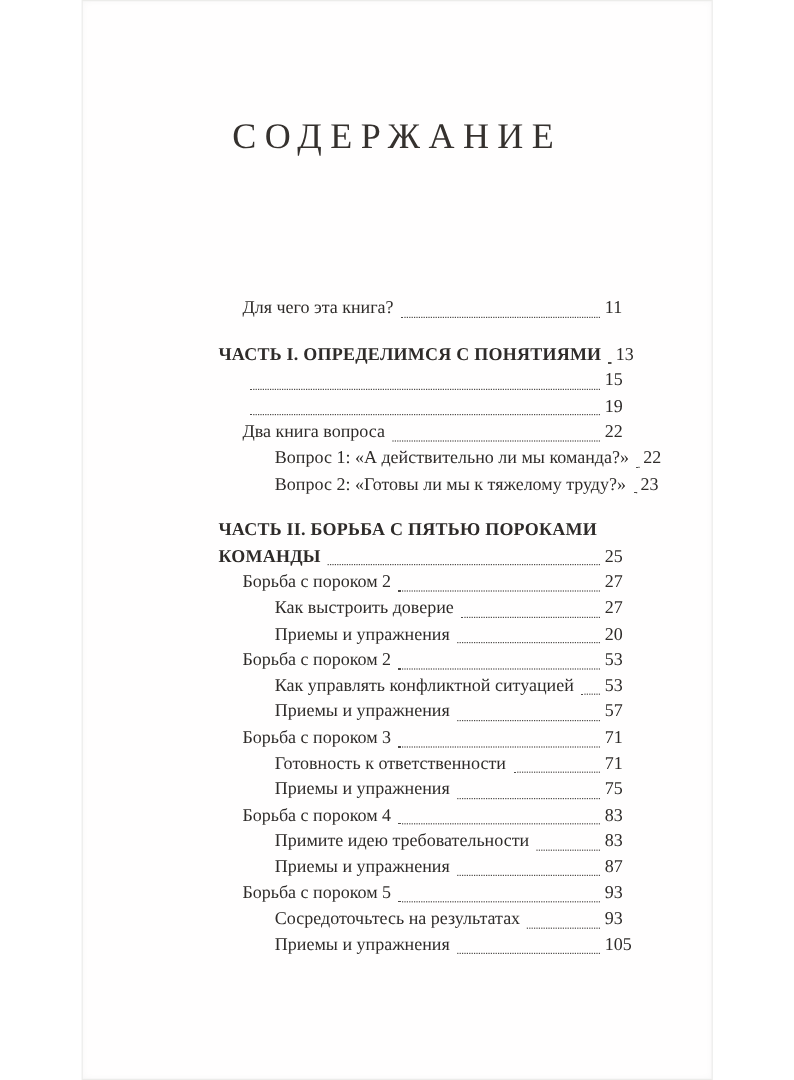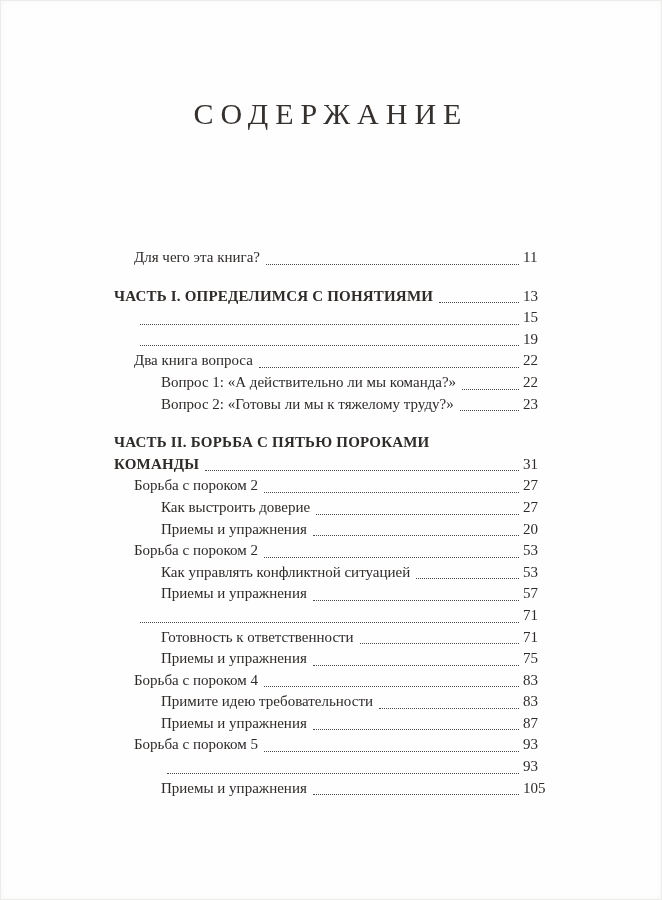--- a/index.html
+++ b/index.html
@@ -9,7 +9,7 @@
   }
   .page {
     position: relative;
-    width: 662px;
+    width: 526px;
     height: 900px;
     margin: 0 auto;
     background: #fffefe;

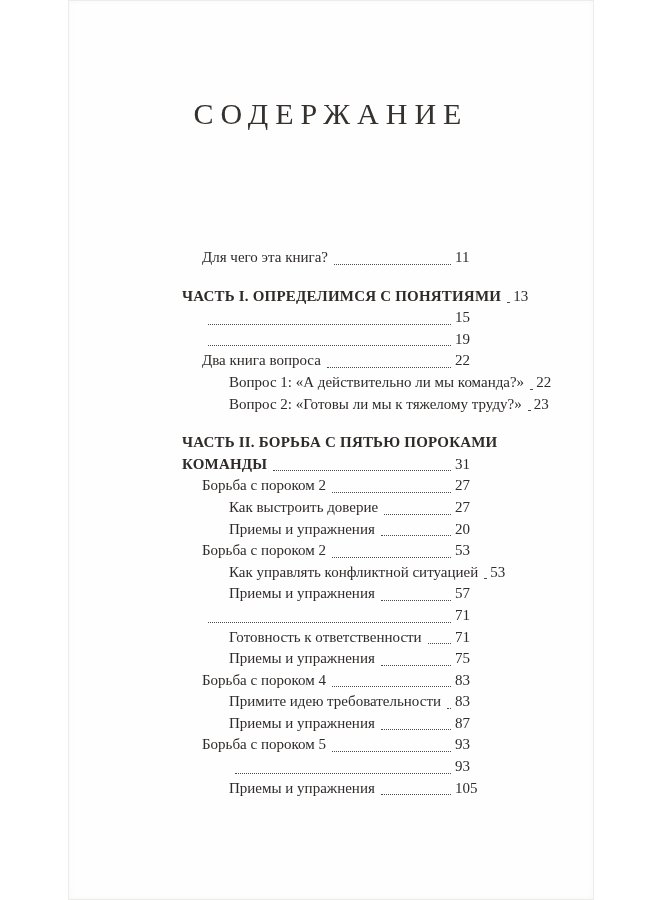--- a/index.html
+++ b/index.html
@@ -30,7 +30,7 @@
     color: #35312e;
   }
   .toc {
-    margin: 116px 110px 0 113px;
+    margin: 116px 61px 0 113px;
     font-size: 15px;
   }
   .entry { }

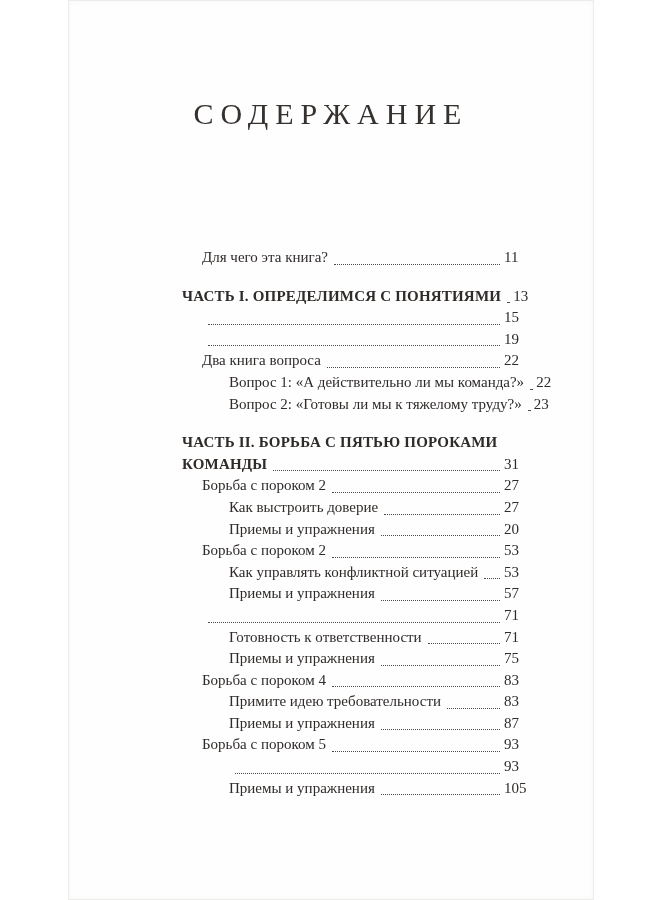--- a/index.html
+++ b/index.html
@@ -128,7 +128,7 @@
         <div class="line">
           <span class="label">КОМАНДЫ</span>
           <span class="leader"></span>
-          <span class="pagenum">31</span>
+          <span class="pagenum">25</span>
         </div>
       </div>
       <div class="entry level1">

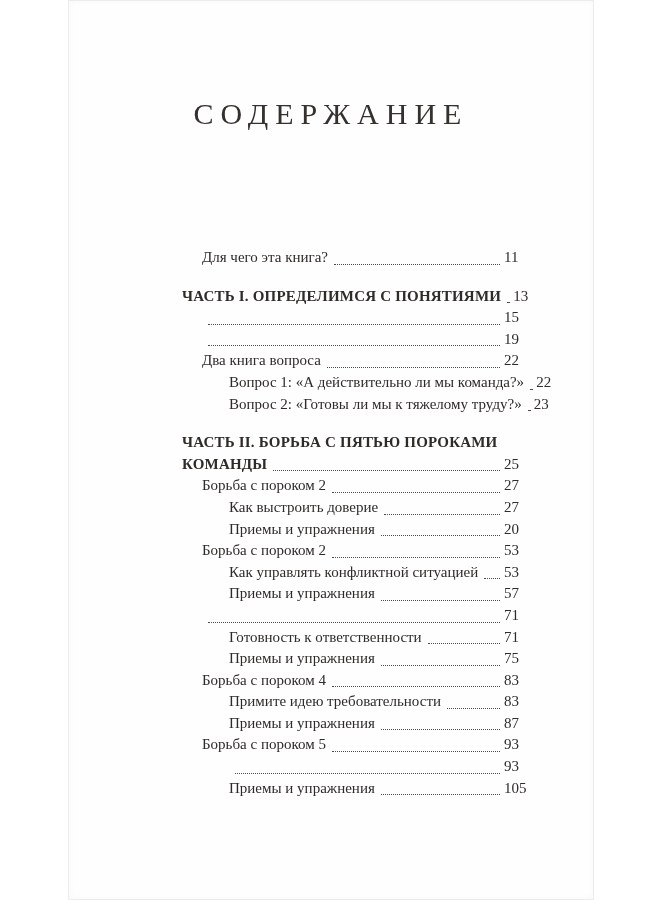--- a/index.html
+++ b/index.html
@@ -175,6 +175,7 @@
       </div>
       <div class="entry level1">
         <div class="line">
+          <span class="label">Борьба с пороком 3</span>
           <span class="leader"></span>
           <span class="pagenum">71</span>
         </div>

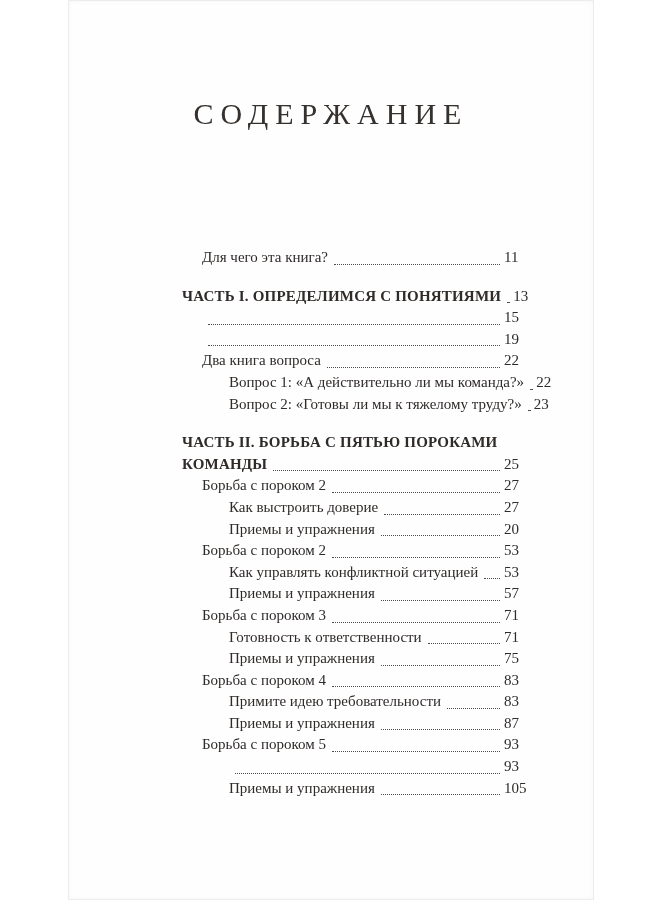--- a/index.html
+++ b/index.html
@@ -224,6 +224,7 @@
       </div>
       <div class="entry level2">
         <div class="line">
+          <span class="label">Сосредоточьтесь на результатах</span>
           <span class="leader"></span>
           <span class="pagenum">93</span>
         </div>

